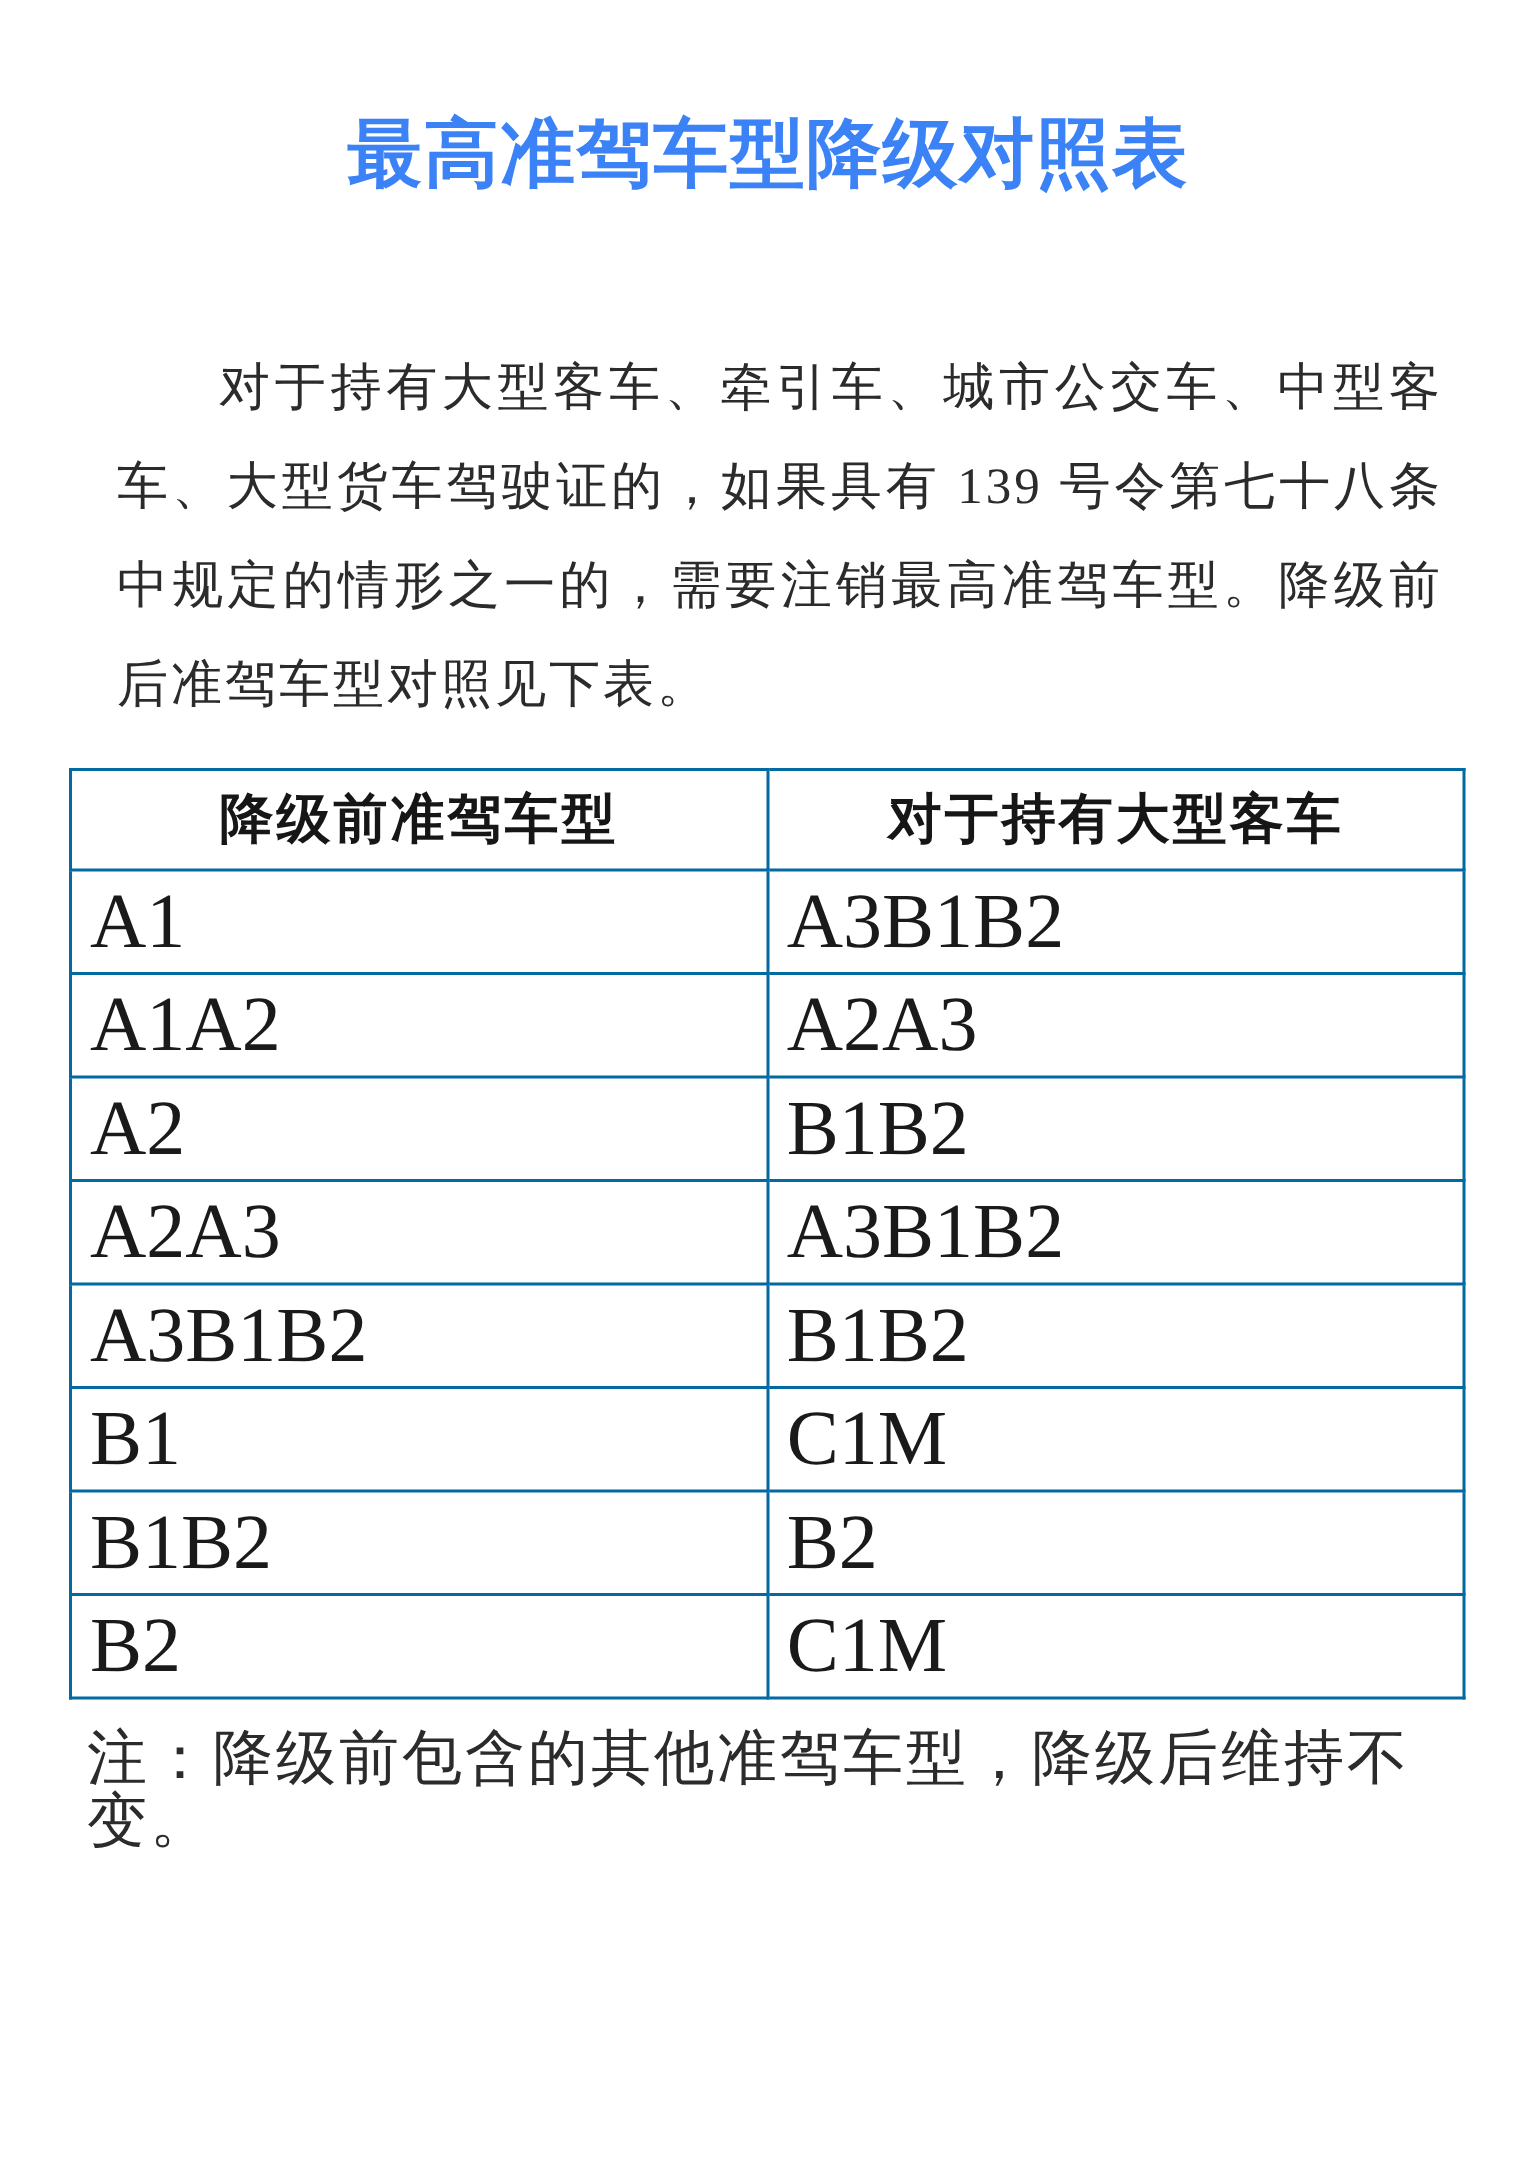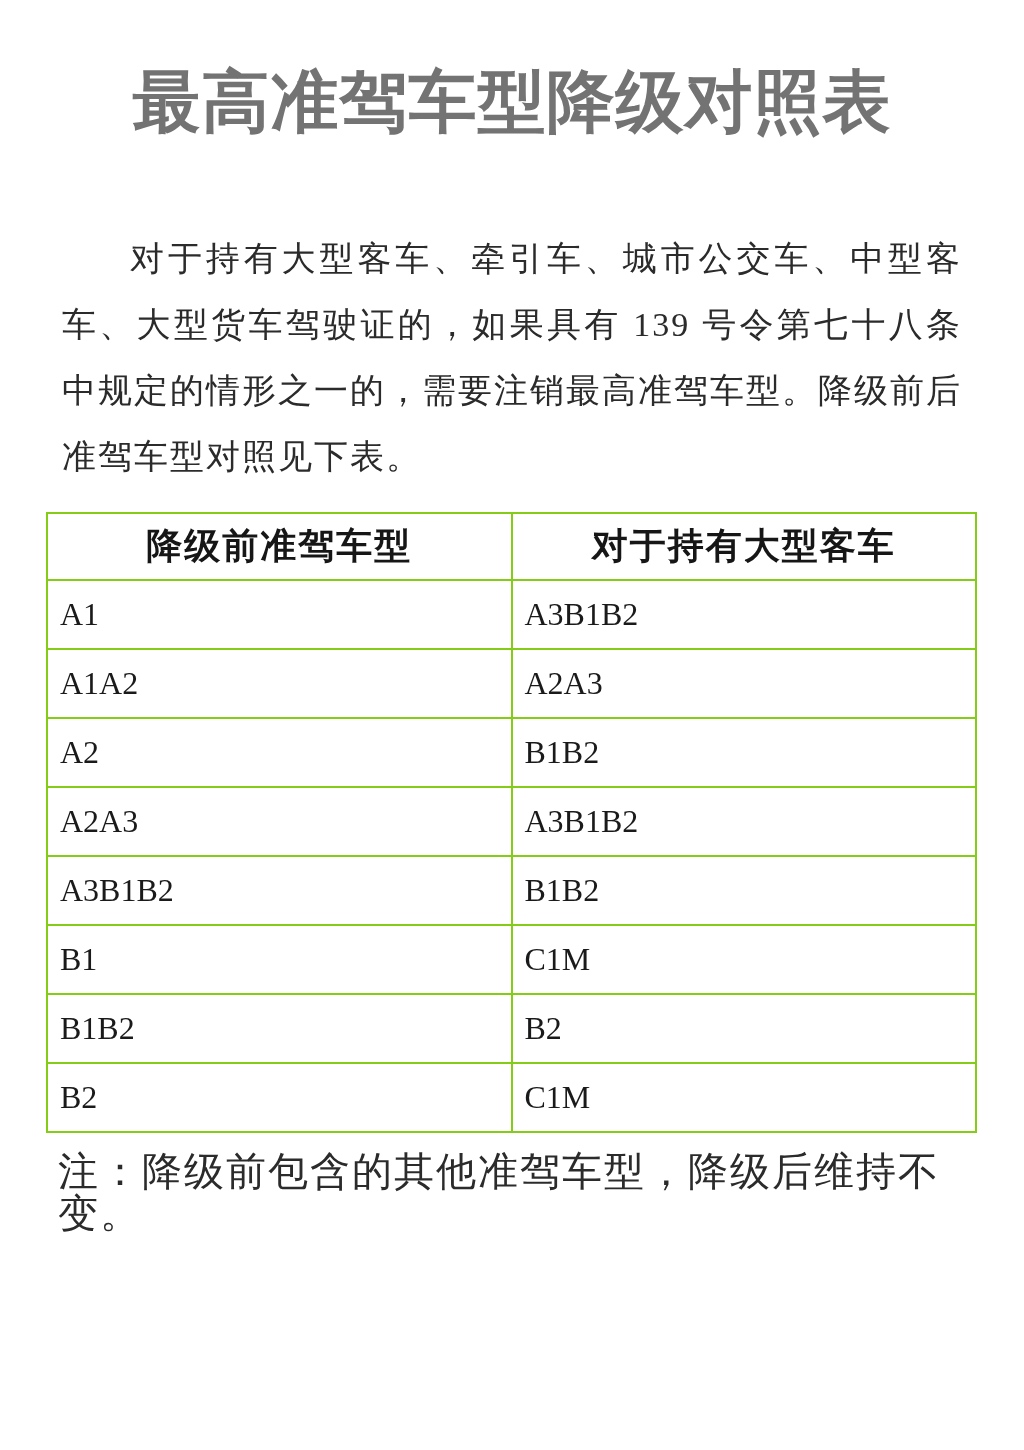--- a/index.html
+++ b/index.html
@@ -19,10 +19,10 @@
   .doc-title {
     margin-top: 72px;
     text-align: center;
-    font-size: 68px;
+    font-size: 50px;
     line-height: 60px;
     font-weight: bold;
-    color: #737373;
+    color: #3b82f6;
     font-family: "Liberation Serif", serif;
     letter-spacing: 1px;
   }

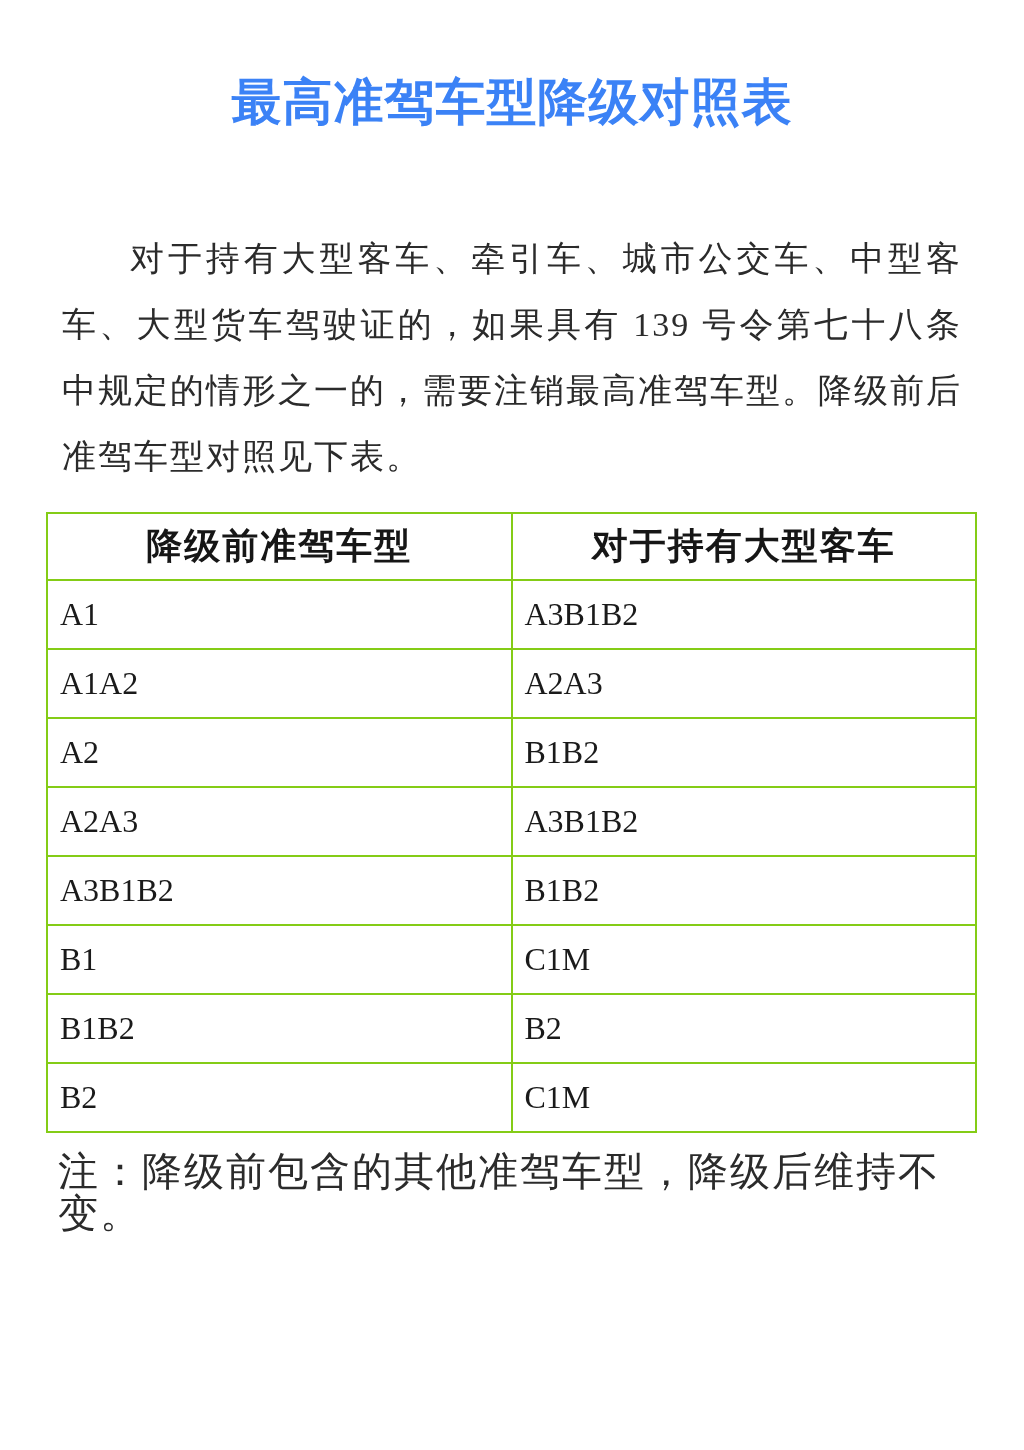--- a/index.html
+++ b/index.html
@@ -27,7 +27,7 @@
     letter-spacing: 1px;
   }
   .doc-paragraph {
-    margin: 94px 62px 0 62px;
+    margin: 94px 62px 0 78px;
     font-size: 34px;
     line-height: 66px;
     text-align: justify;

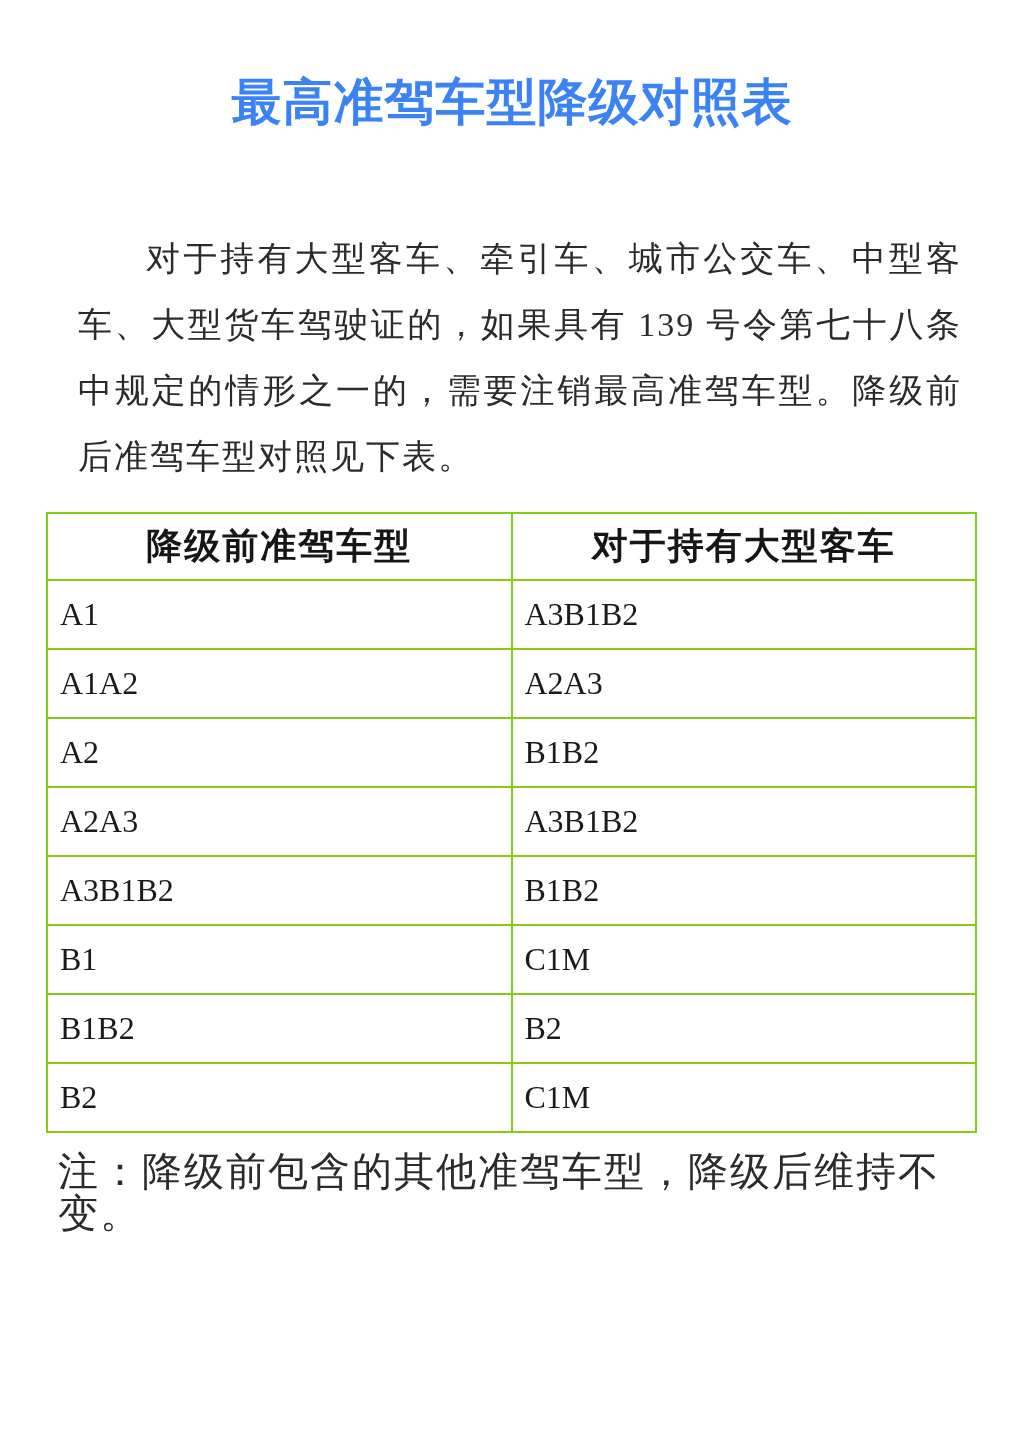--- a/index.html
+++ b/index.html
@@ -44,7 +44,7 @@
   }
   .mapping-table th,
   .mapping-table td {
-    border: 2px solid #84cc16;
+    border: 2px solid #0369a1;
     width: 50%;
   }
   .mapping-table th {

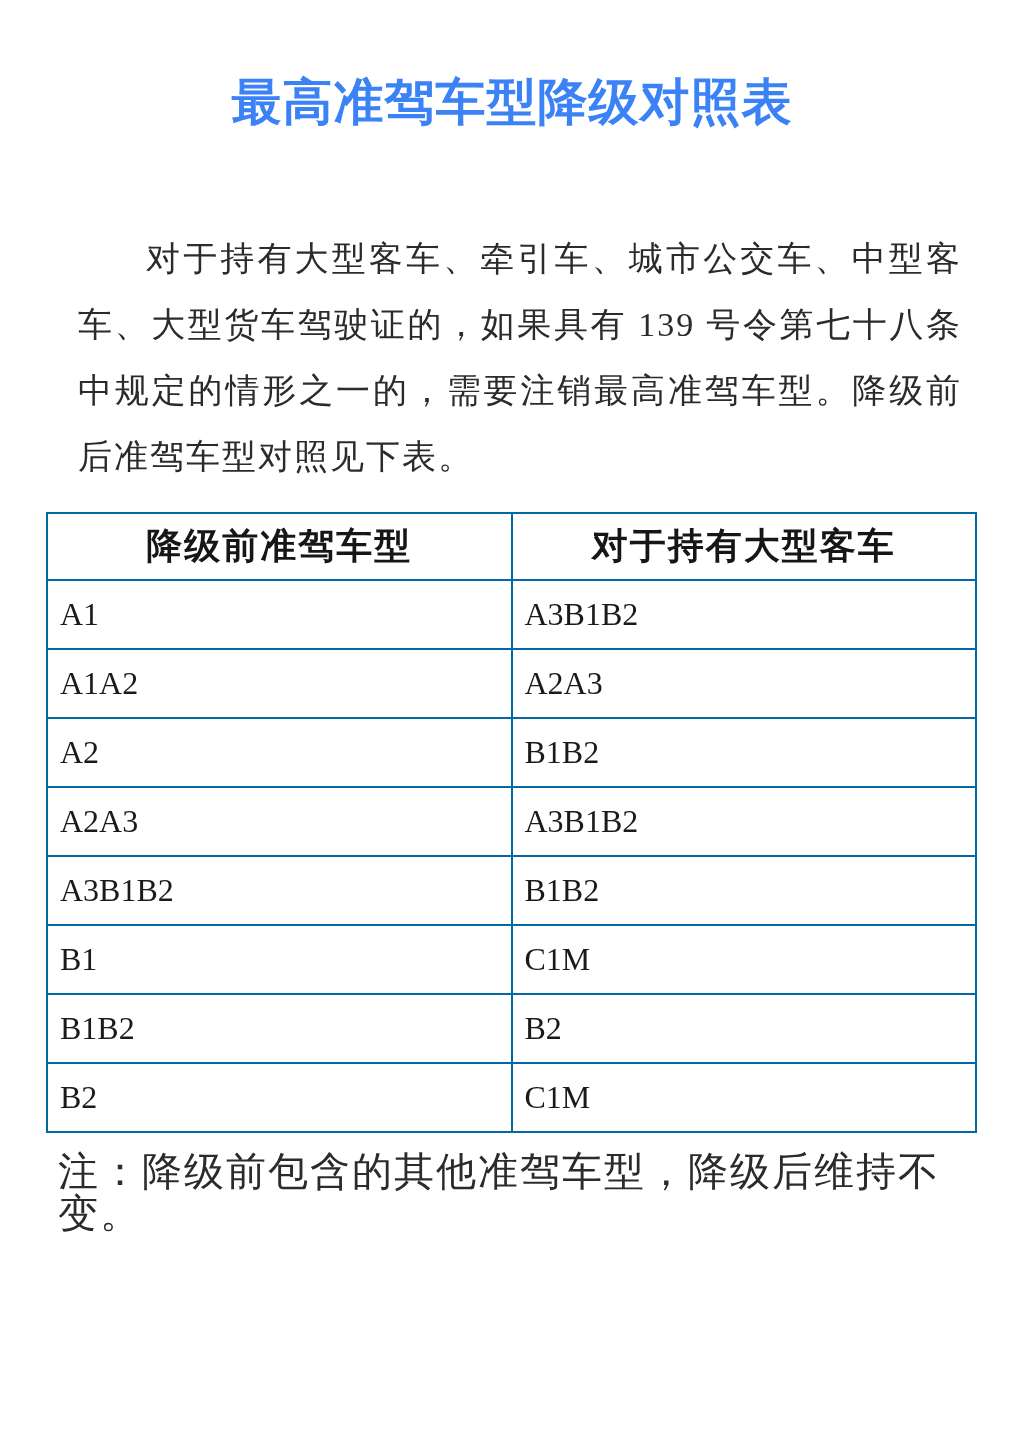--- a/index.html
+++ b/index.html
@@ -60,7 +60,7 @@
   .mapping-table td {
     height: 69px;
     font-family: "Liberation Serif", serif;
-    font-size: 32px;
+    font-size: 52px;
     text-align: left;
     vertical-align: middle;
     padding-left: 12px;

